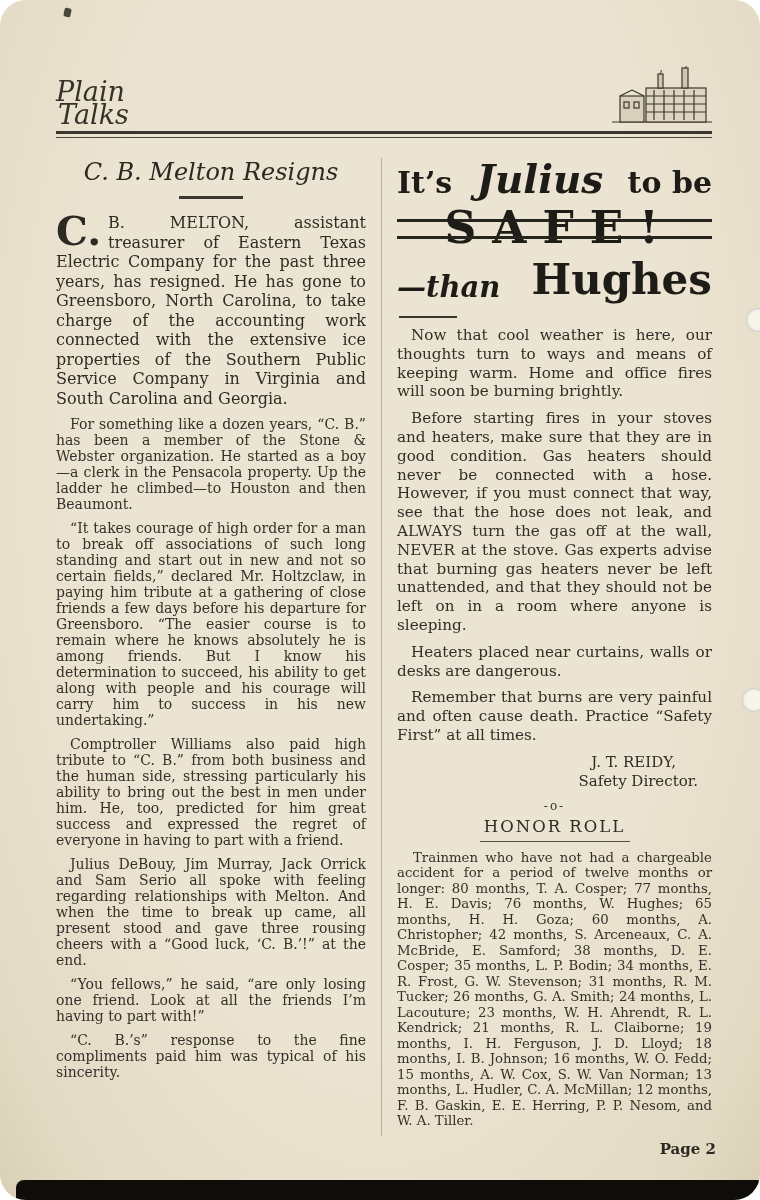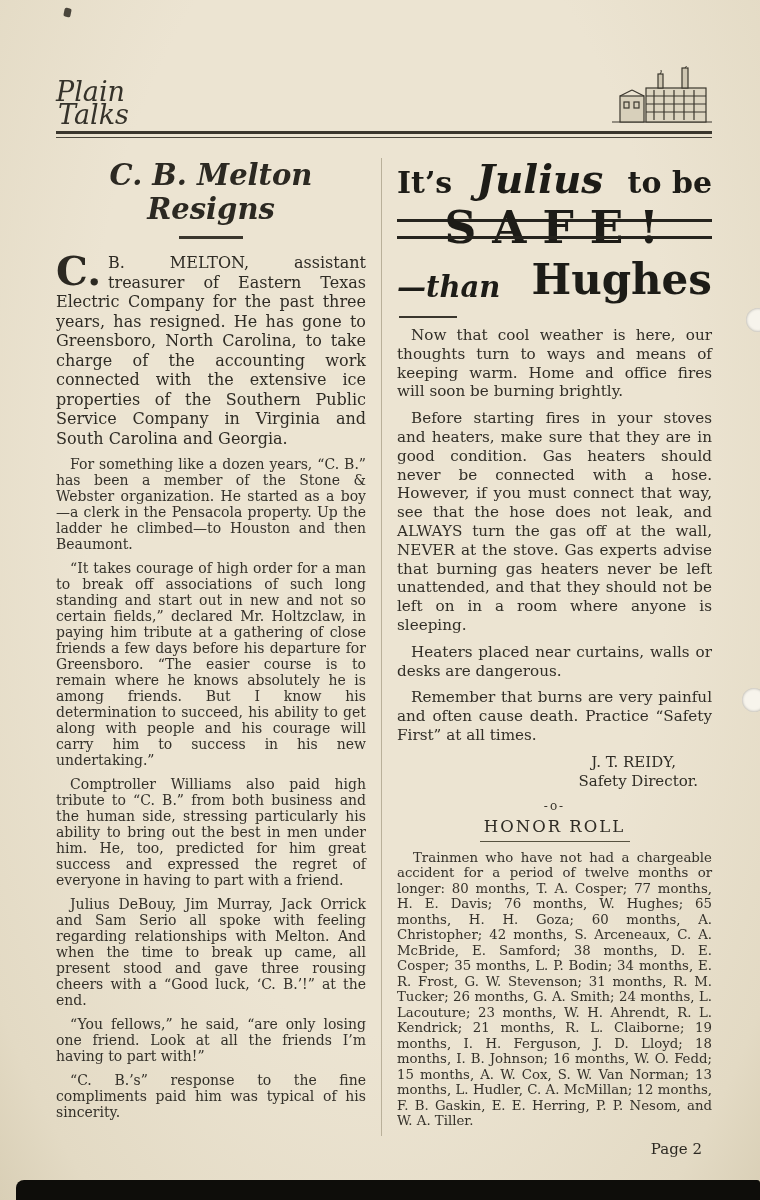--- a/index.html
+++ b/index.html
@@ -10,6 +10,7 @@
     overflow:hidden;
     font-family:"DejaVu Serif","Liberation Serif",serif;
     color:#2f2c25;
+    border-radius:26px;
   }
   .content{padding:54px 48px 0 56px;}
   

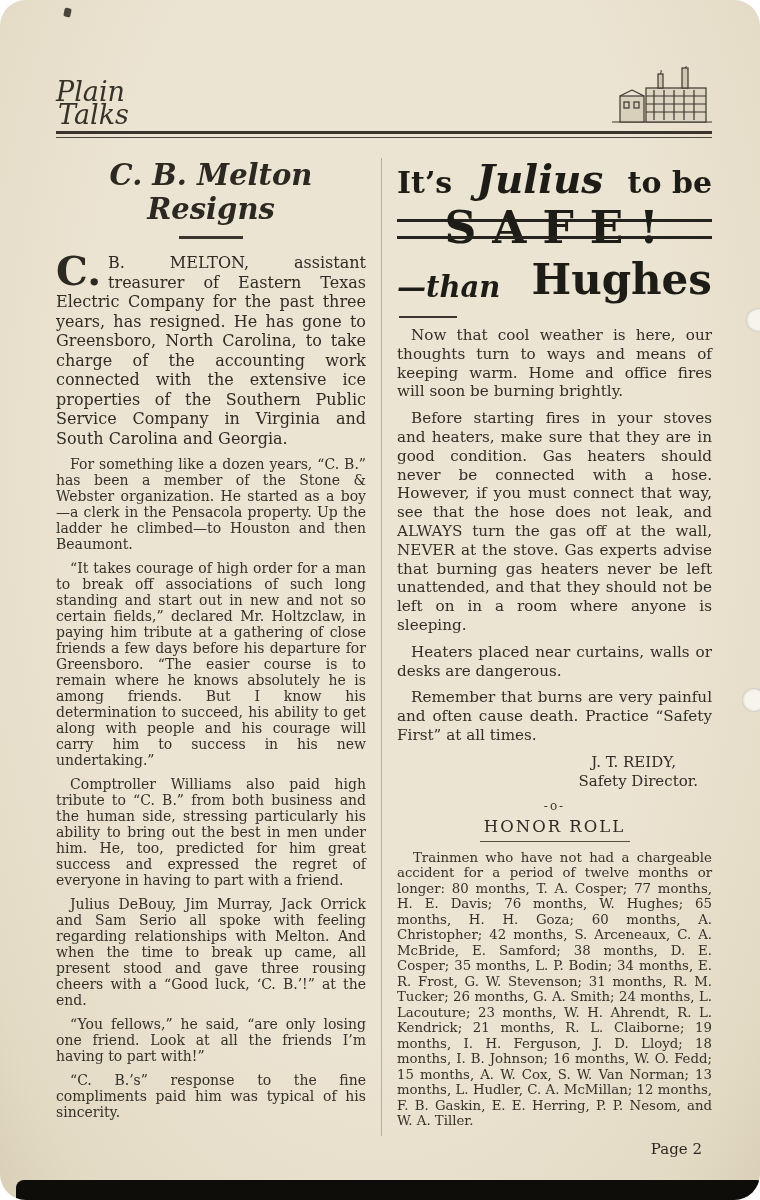--- a/index.html
+++ b/index.html
@@ -25,7 +25,7 @@
   .col-divider{width:1px;background:#b9b09a;margin-top:4px;flex:none;}
   .col-right{width:315px;}
   
-  .article-title{font-style:italic;font-weight:bold;font-size:29px;margin:4px 0 0 0;text-align:center;color:#2c2922;}
+  .article-title{font-style:italic;font-weight:normal;font-size:24px;margin:4px 0 0 0;text-align:center;color:#2c2922;}
   .title-rule{width:64px;height:3px;background:#3a362d;margin:10px auto 14px auto;}
   p{margin:7px 0;text-align:justify;}
   .lead{font-size:16px;line-height:19.5px;margin-top:10px;}

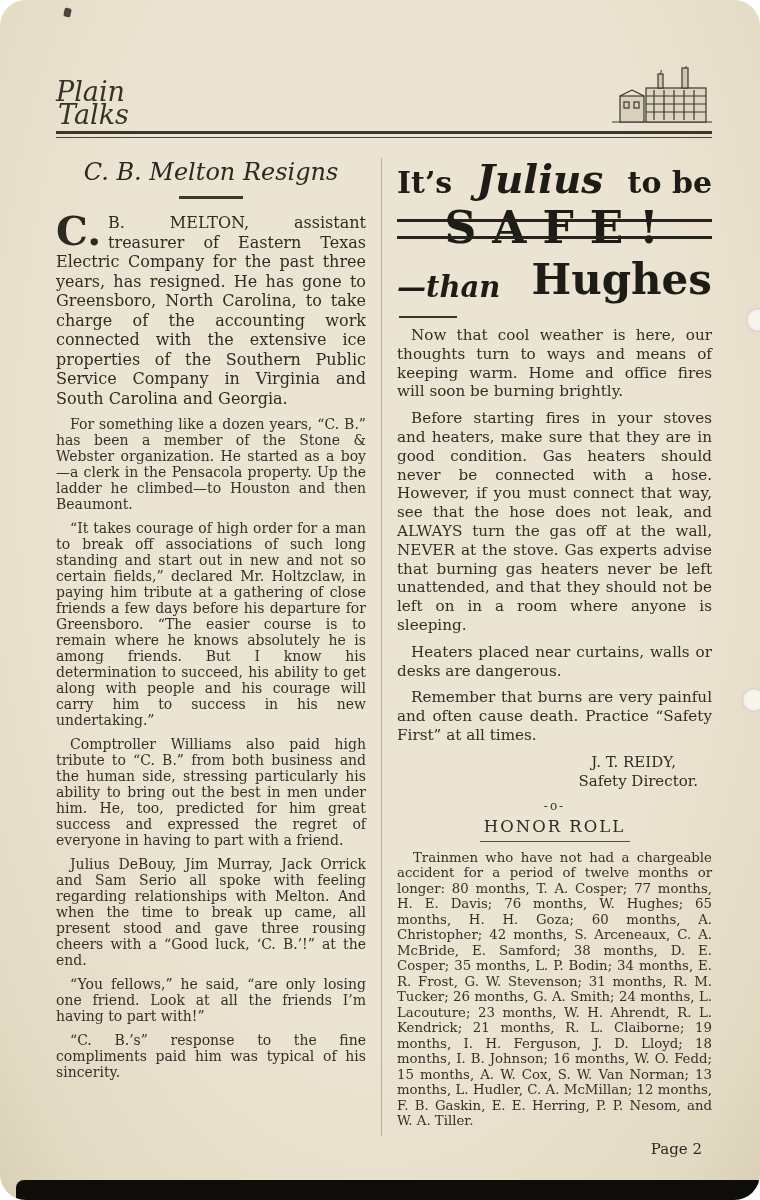--- a/index.html
+++ b/index.html
@@ -55,7 +55,7 @@
   .honor-rule{width:150px;height:1px;background:#56513f;margin:5px auto 8px auto;}
   .honor-body{font-size:13.3px;line-height:15.5px;text-indent:16px;color:#34312a;}
   
-  .page-num{position:absolute;right:58px;bottom:42px;font-weight:normal;font-size:15px;color:#2c2922;}
+  .page-num{position:absolute;right:44px;bottom:42px;font-weight:bold;font-size:15px;color:#2c2922;}
   .bottom-bar{position:absolute;left:16px;right:0;bottom:0;height:20px;background:#0e0d0a;border-radius:8px 3px 0 0;}
   .hole{position:absolute;width:24px;height:24px;border-radius:50%;background:#f7f4ec;box-shadow:inset 0 0 3px rgba(0,0,0,.35);}
   .hole1{right:-10px;top:308px;}

